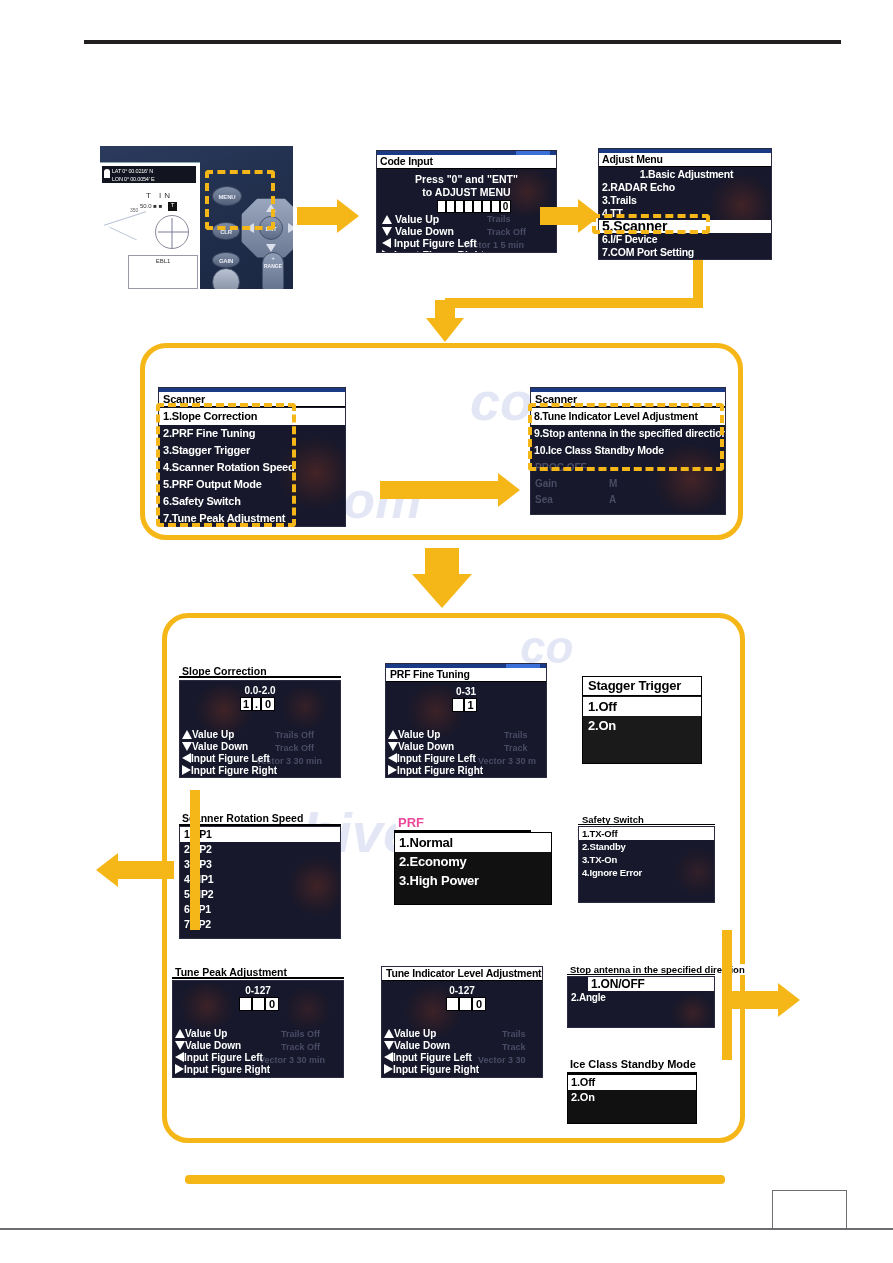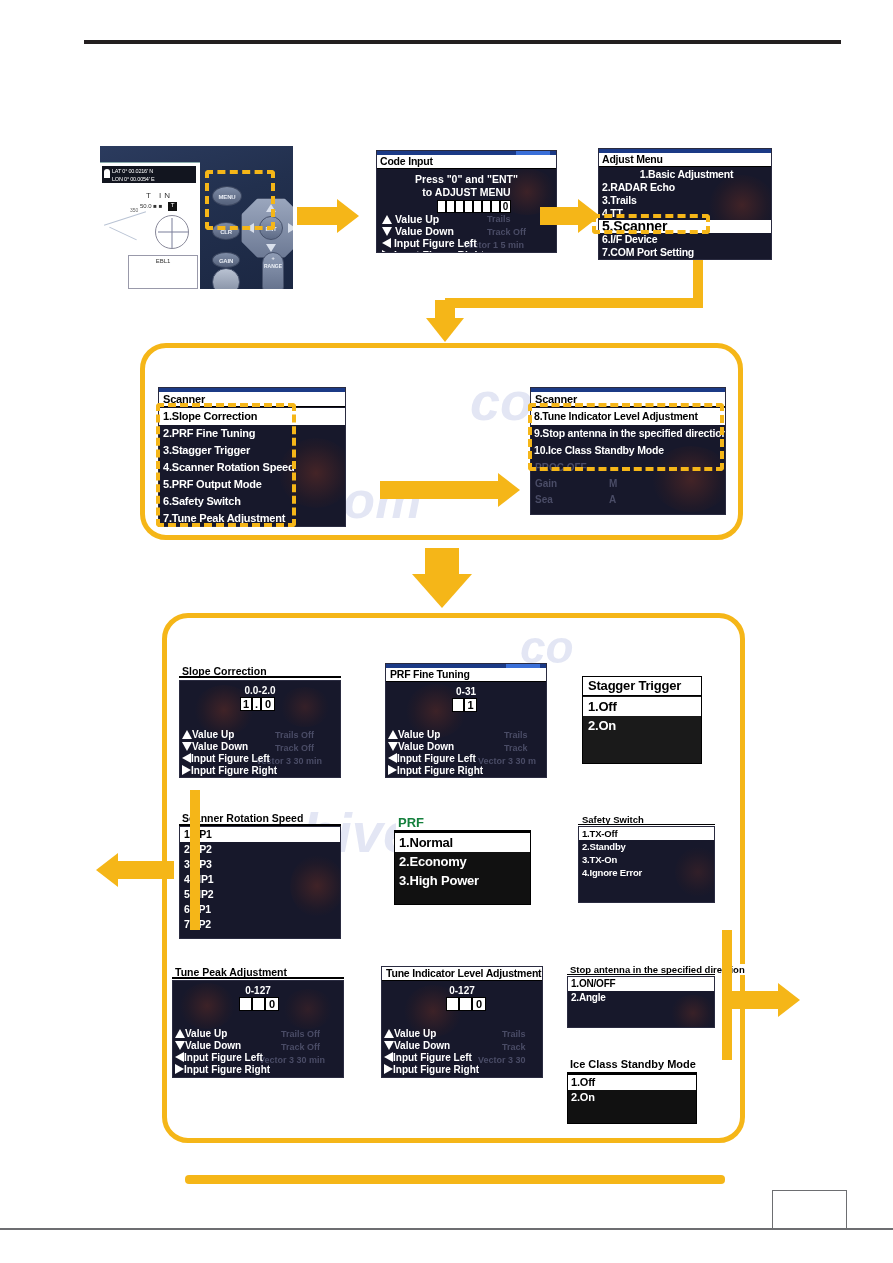--- a/index.html
+++ b/index.html
@@ -447,7 +447,7 @@
       <div class="row" style="height:19px; font-size:13px; line-height:19px; padding-left:4px;">3.High Power</div>
     </div>
   </div>
-  <div style="position:absolute; left:396px; top:815px; font-size:13px; font-weight:bold; color:#15803d; background:#fff; padding:0 2px;">PRF</div>
+  <div style="position:absolute; left:396px; top:815px; font-size:13px; font-weight:bold; color:#ec4899; background:#fff; padding:0 2px;">PRF</div>
   <div style="position:absolute; left:394px; top:830px; width:137px; height:1.5px; background:#000;"></div>
 
   <div class="lcd menu-panel" style="left:578px; top:826px; width:137px; height:77px;">

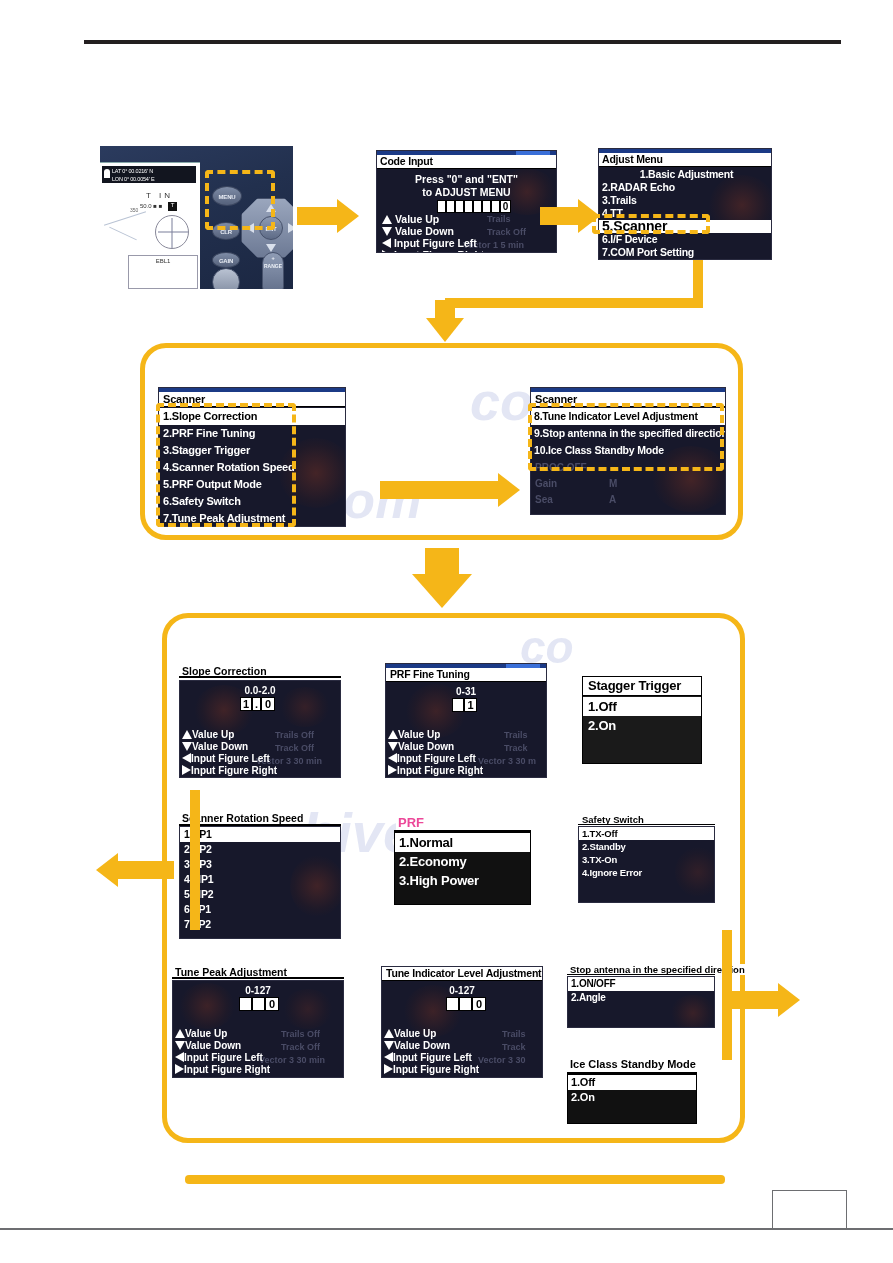--- a/index.html
+++ b/index.html
@@ -440,7 +440,7 @@
   <div style="position:absolute; left:180px; top:812px; font-size:10.5px; font-weight:bold; color:#000; background:#fff; padding:0 2px;">Scanner Rotation Speed</div>
   <div style="position:absolute; left:179px; top:824px; width:162px; height:1.5px; background:#000;"></div>
 
-  <div class="lcd menu-panel" style="left:394px; top:832px; width:137px; height:73px; background:#111; border-color:#000;">
+  <div class="lcd menu-panel" style="left:394px; top:832px; width:158px; height:73px; background:#111; border-color:#000;">
     <div style="position:absolute; left:0; top:0; width:100%;">
       <div class="row sel" style="height:19px; font-size:13px; line-height:19px; padding-left:4px;">1.Normal</div>
       <div class="row" style="height:19px; font-size:13px; line-height:19px; padding-left:4px;">2.Economy</div>

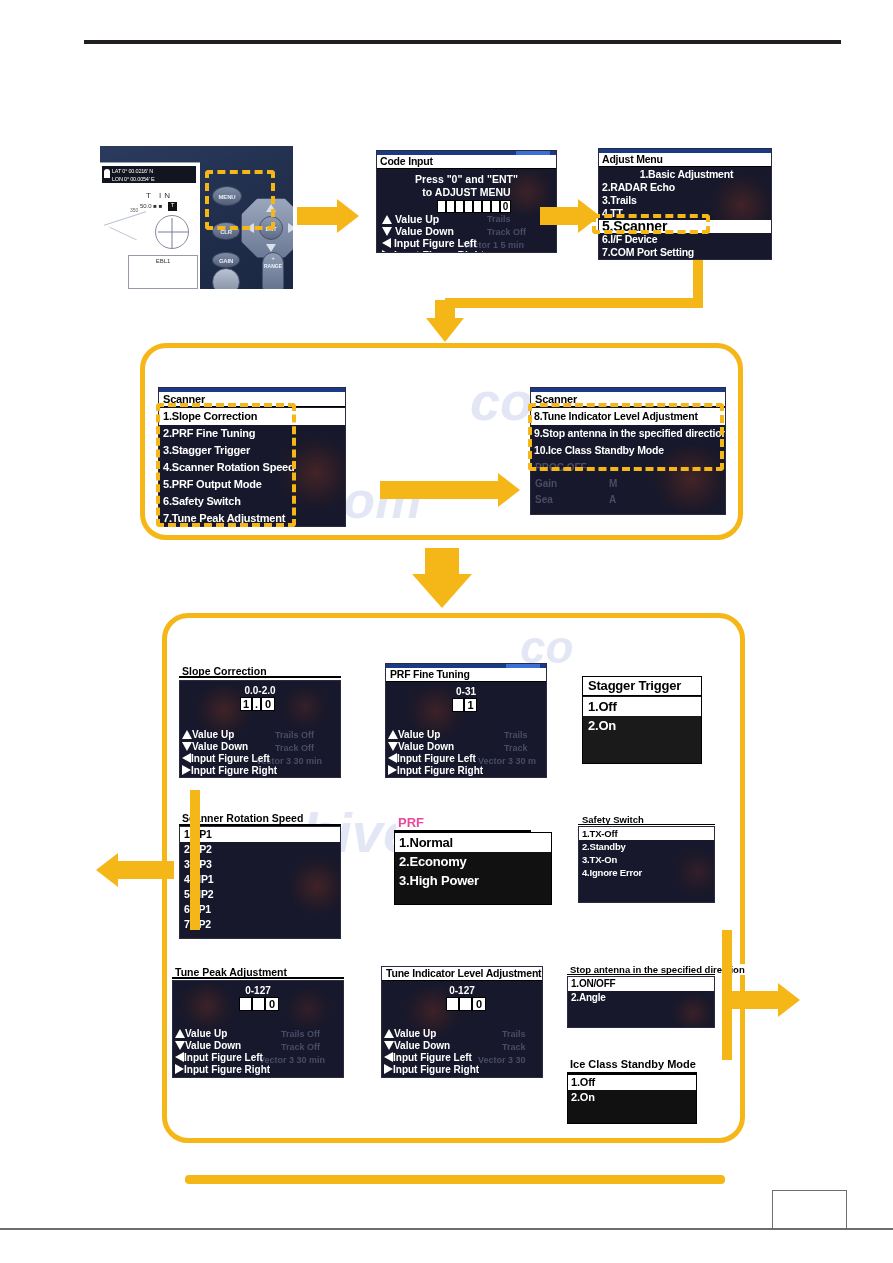--- a/index.html
+++ b/index.html
@@ -519,7 +519,7 @@
   <div class="lcd menu-panel" style="left:567px; top:976px; width:148px; height:52px;">
     <div class="echo" style="left:102px; top:18px; width:46px; height:36px; opacity:.45;"></div>
     <div style="position:absolute; left:0; top:0; width:100%;">
-      <div class="row sel" style="height:14px; font-size:10px; line-height:14px; padding-left:3px;">1.ON/OFF</div>
+      <div class="row sel" style="height:14px; font-size:12px; line-height:14px; padding-left:3px;margin-left:20px;">1.ON/OFF</div>
       <div class="row" style="height:14px; font-size:10px; line-height:14px; padding-left:3px;">2.Angle</div>
     </div>
   </div>

